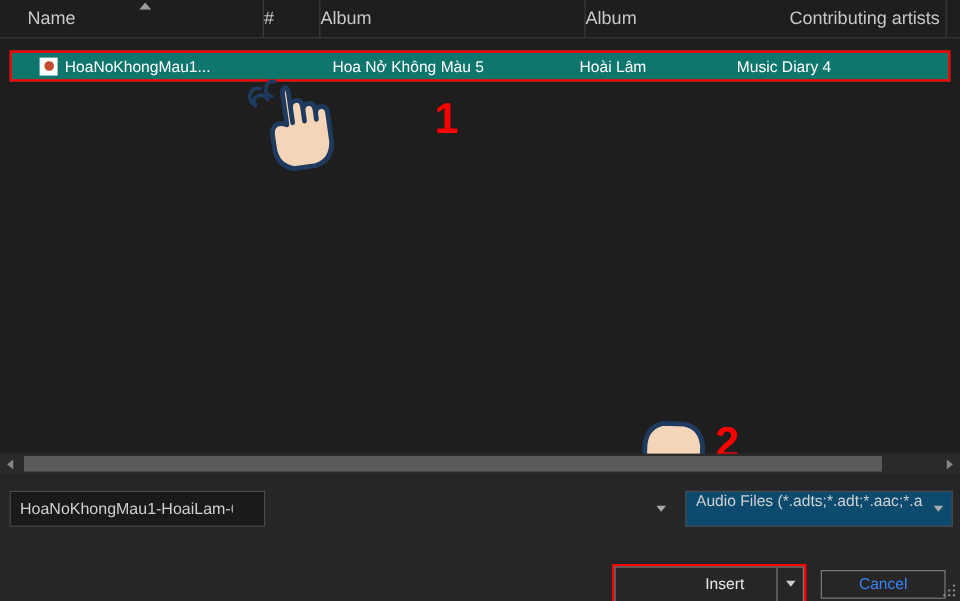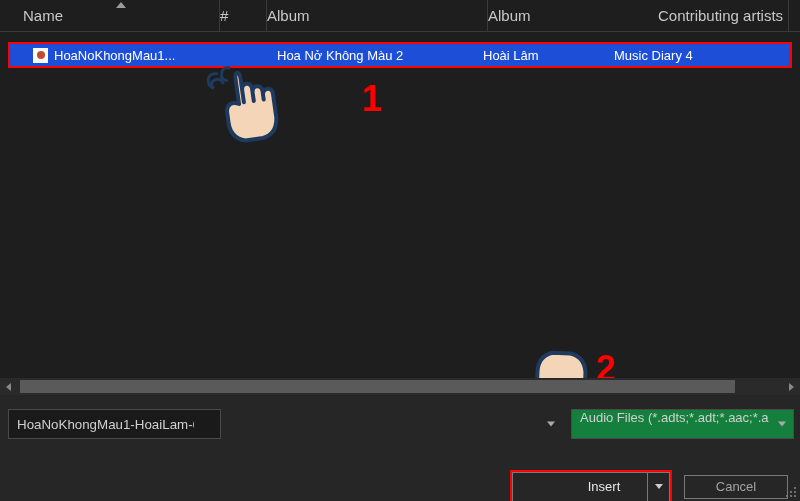--- a/index.html
+++ b/index.html
@@ -56,7 +56,7 @@
     display: flex;
     align-items: center;
     height: 26px;
-    background: #1d4ed8;
+    background: #0f766e;
     color: #fff;
     padding-left: 23px;
     border: 2px solid #ff0000;

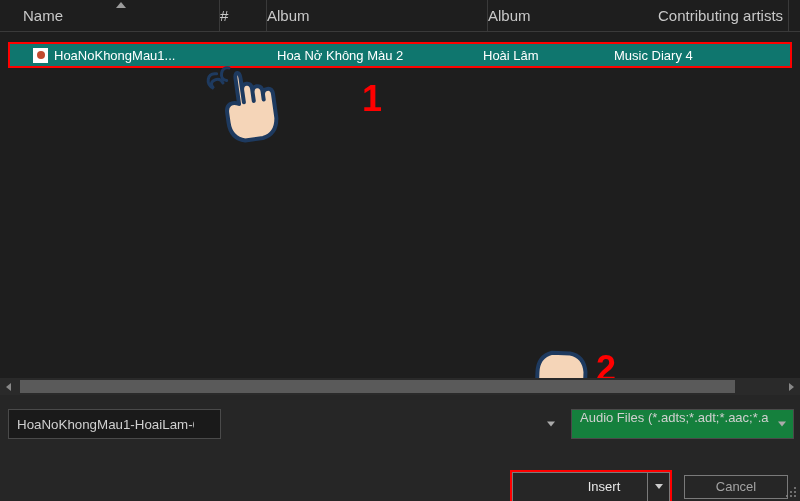--- a/index.html
+++ b/index.html
@@ -272,7 +272,7 @@
         <span>HoaNoKhongMau1...</span>
       </div>
       <div class="cell-num"></div>
-      <div class="cell-title">Hoa Nở Không Màu 2</div>
+      <div class="cell-title">Hoa Nở Không Màu 5</div>
       <div class="cell-artist">Hoài Lâm</div>
       <div class="cell-album">Music Diary 4</div>
     </div>

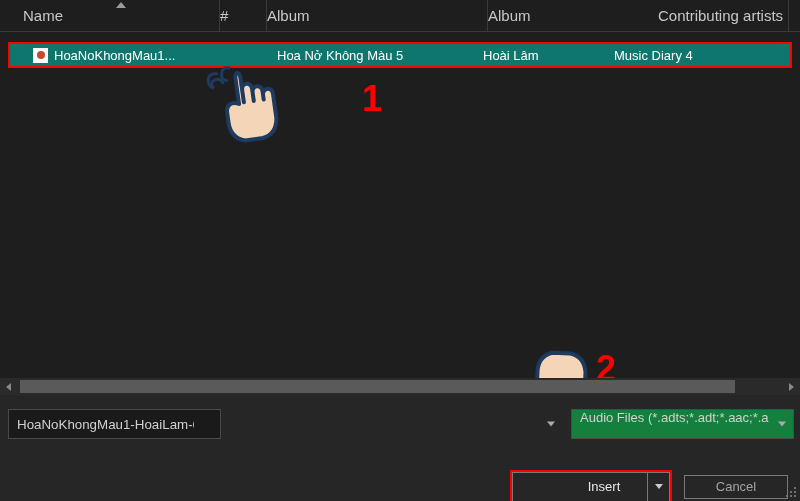--- a/index.html
+++ b/index.html
@@ -168,7 +168,7 @@
   .filetype-select {
     flex: 1;
     height: 30px;
-    background: #15803d;
+    background: #0c4a6e;
     border: 1px solid #4a4a4a;
     color: #d0d0d0;
     padding: 0 24px 0 8px;

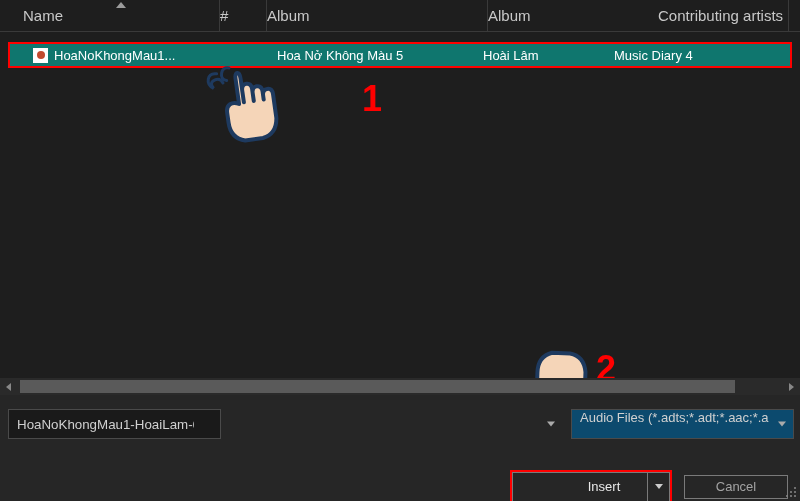--- a/index.html
+++ b/index.html
@@ -233,7 +233,7 @@
     display: flex;
     align-items: center;
     justify-content: center;
-    color: #a3a3a3;
+    color: #3b82f6;
   }
   .resize-grip {
     position: absolute;

